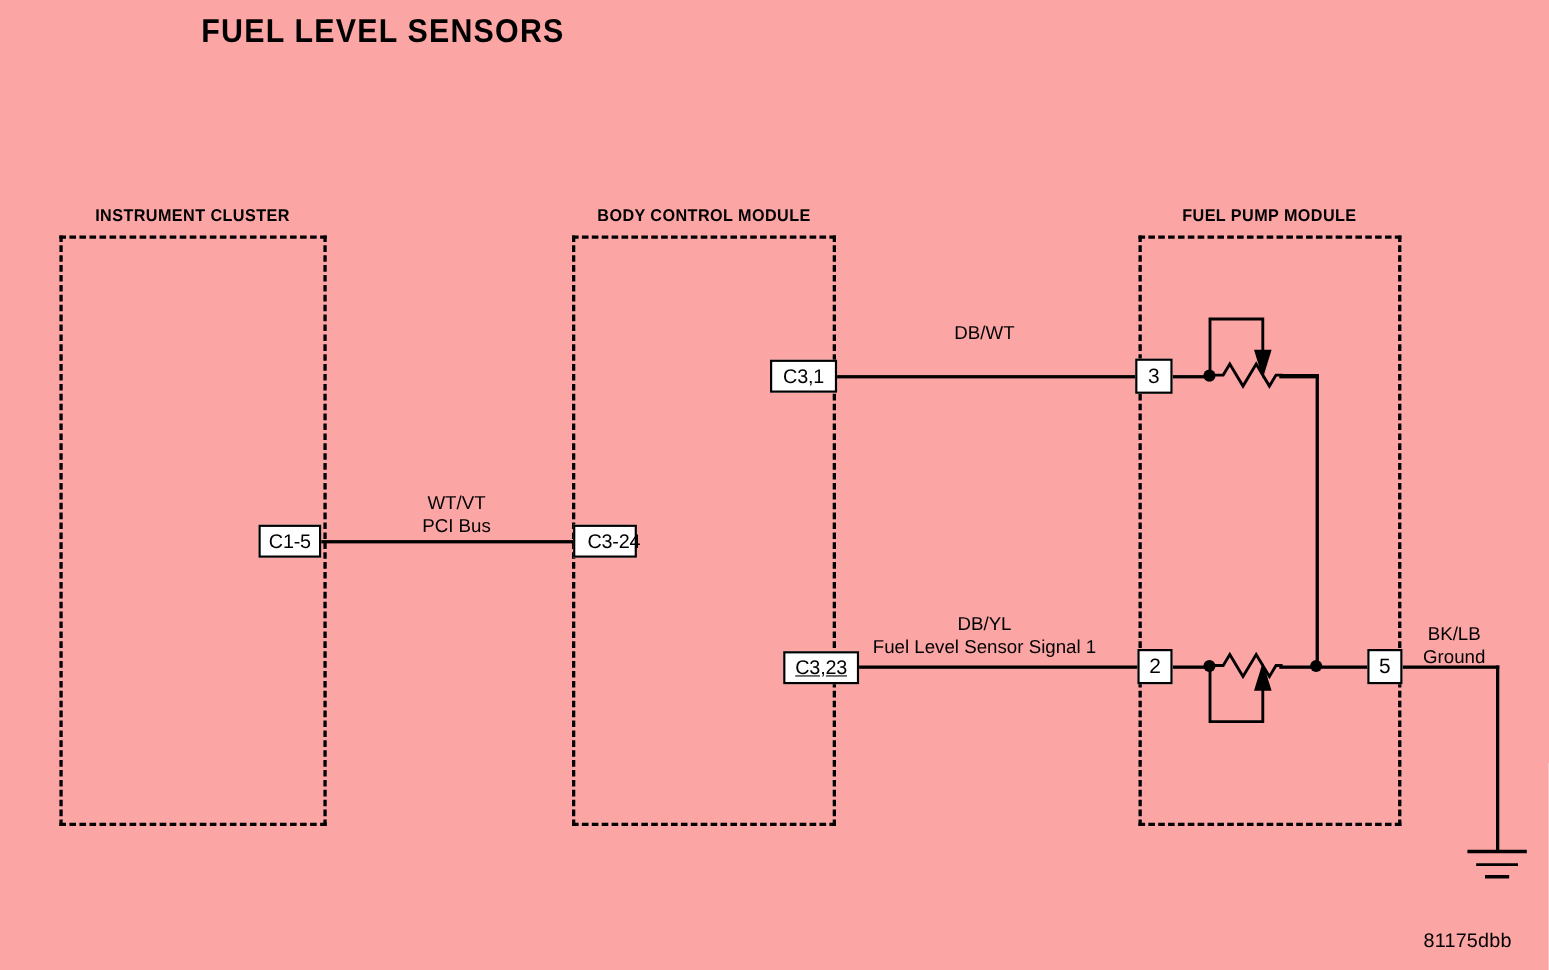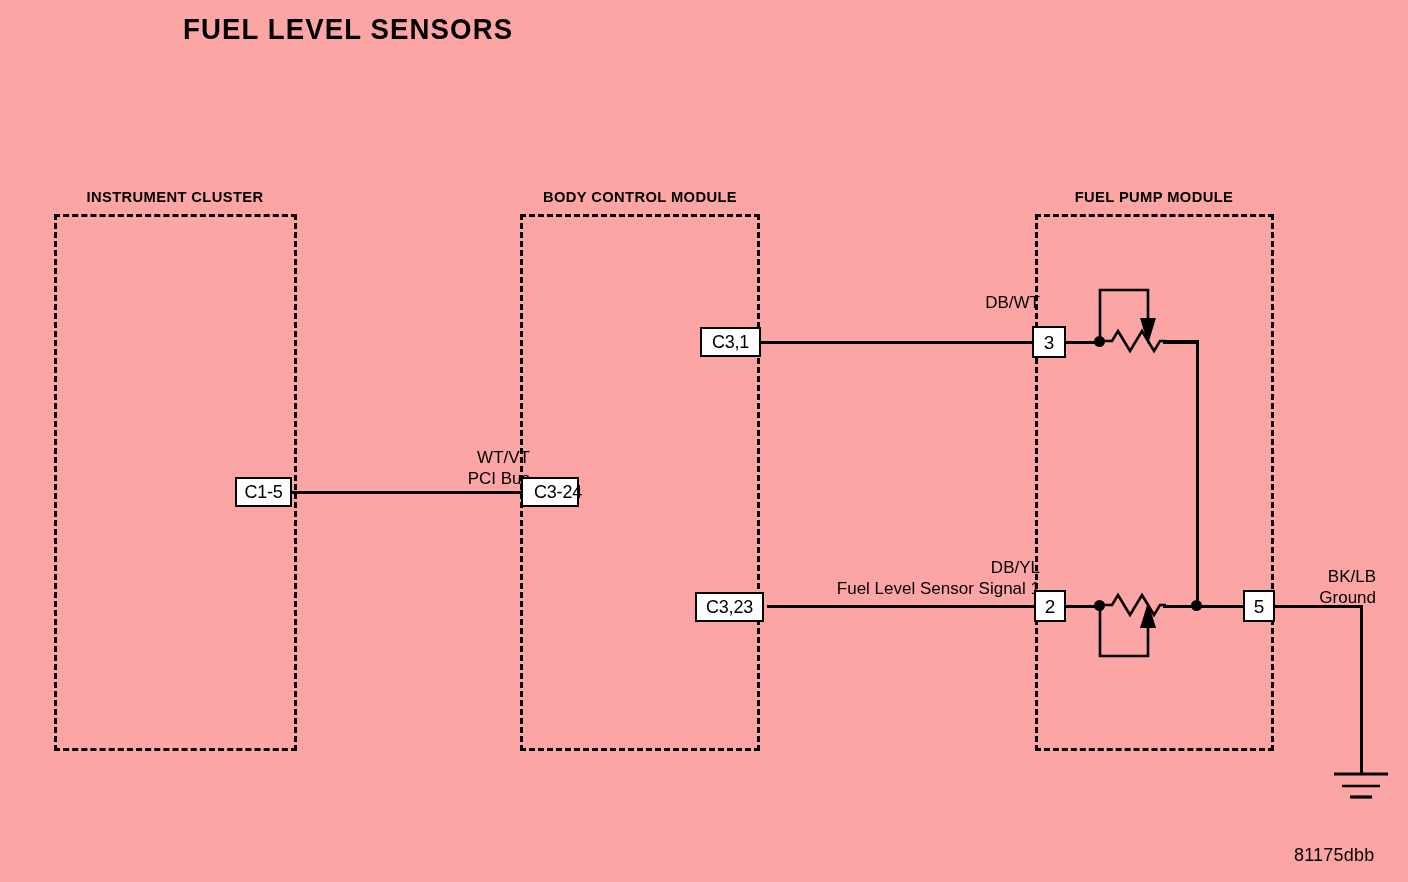--- a/index.html
+++ b/index.html
@@ -100,7 +100,7 @@
 
   
   .wire-label {
-    text-align: right;
+    text-align: center;
     white-space: nowrap;
     font-size: 17px;
     line-height: 21px;

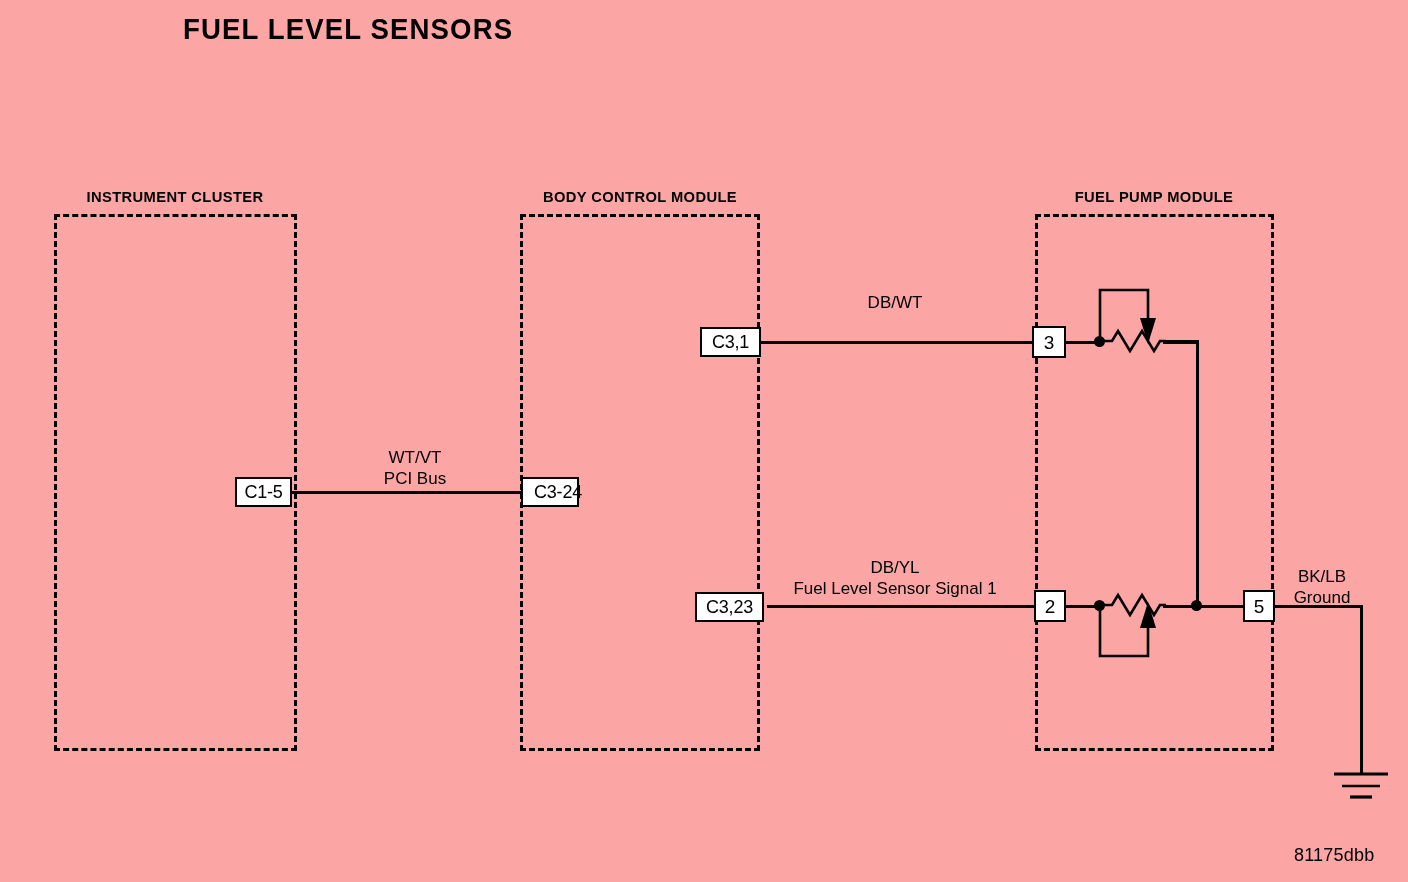--- a/index.html
+++ b/index.html
@@ -176,7 +176,7 @@
     <span class="l2">Fuel Level Sensor Signal 1</span>
   </div>
 
-  <div class="abs conn-box" style="left:695px; top:592px; width:69px; height:30px;">C3,23</div>
+  <div class="abs conn-box" style="left:712px; top:592px; width:69px; height:30px;text-decoration:underline;">C3,23</div>
 
   <div class="abs wire-h" style="left:767px; top:605px; width:268px;"></div>
 

